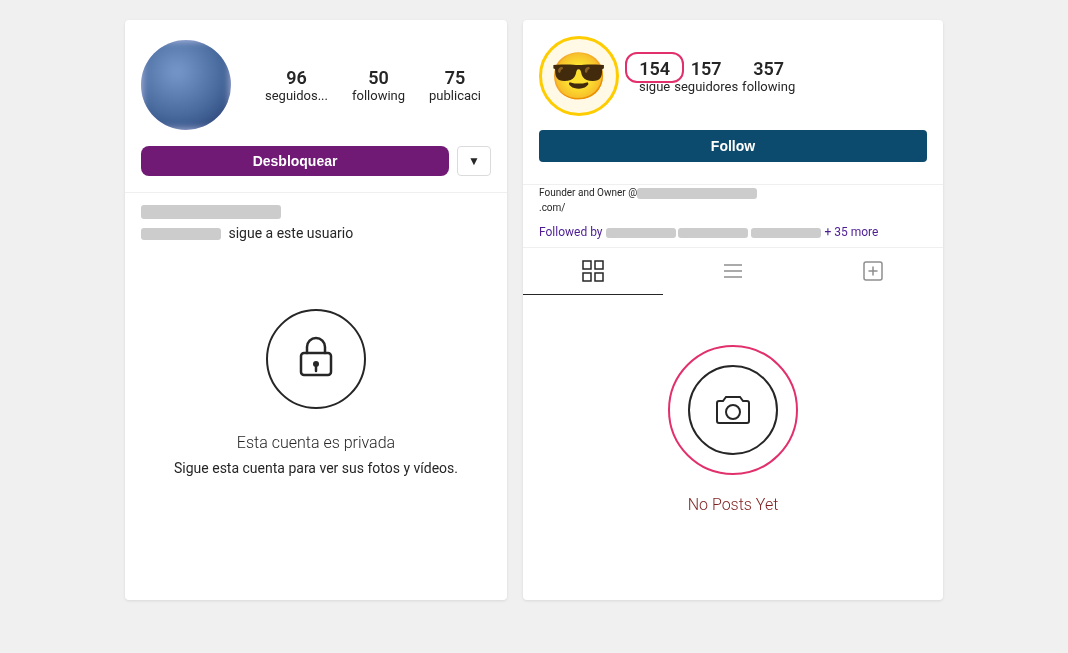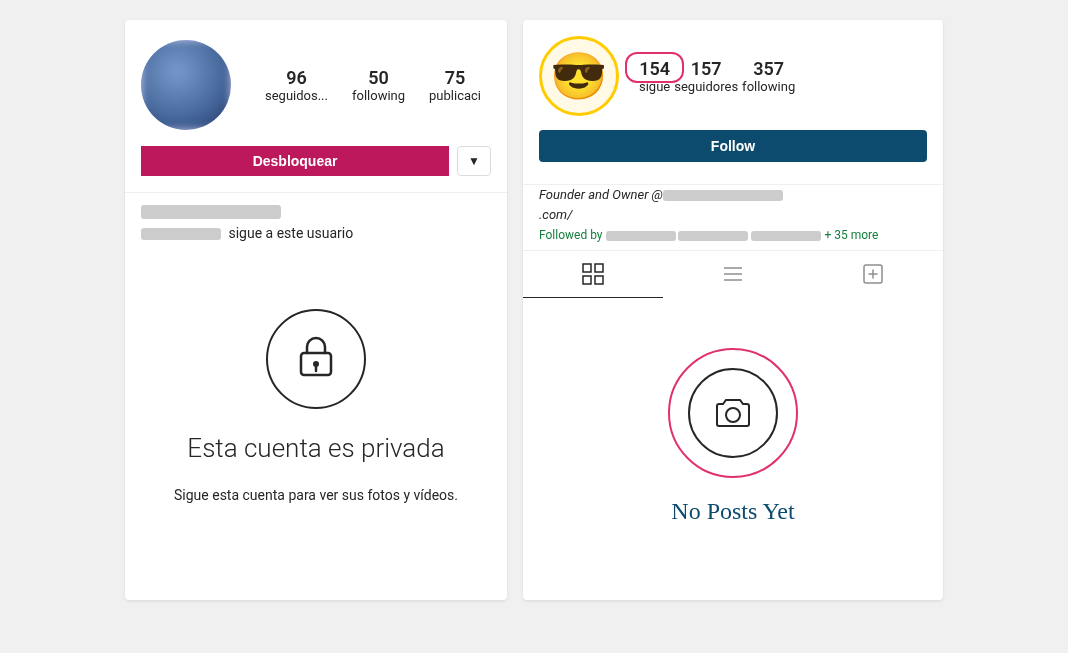--- a/index.html
+++ b/index.html
@@ -90,10 +90,10 @@
     }
     .btn-unblock {
       flex: 1;
-      background: #be185d;
+      background: #701a75;
       color: #fff;
       border: none;
-      border-radius: 0;
+      border-radius: 8px;
       padding: 7px 16px;
       font-size: 14px;
       font-weight: 600;

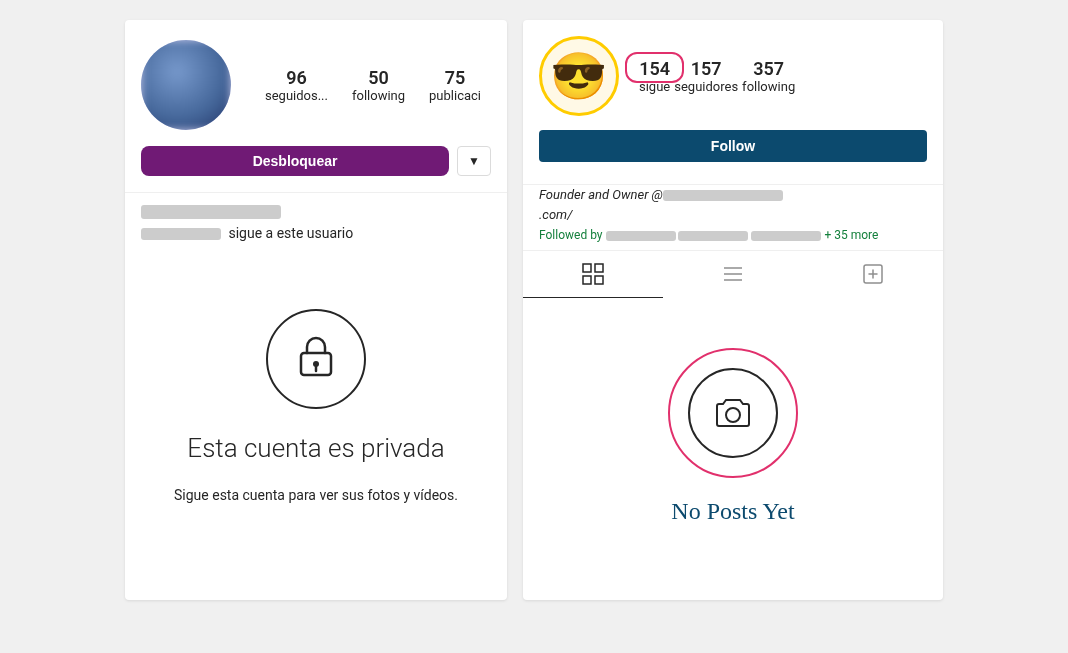--- a/index.html
+++ b/index.html
@@ -234,10 +234,9 @@
       padding: 0 16px 8px;
     }
     .bio-text {
-      font-size: 13px;
+      font-size: 10px;
       color: #262626;
       line-height: 1.5;
-      font-style: italic;
     }
     .bio-blur {
       display: inline-block;

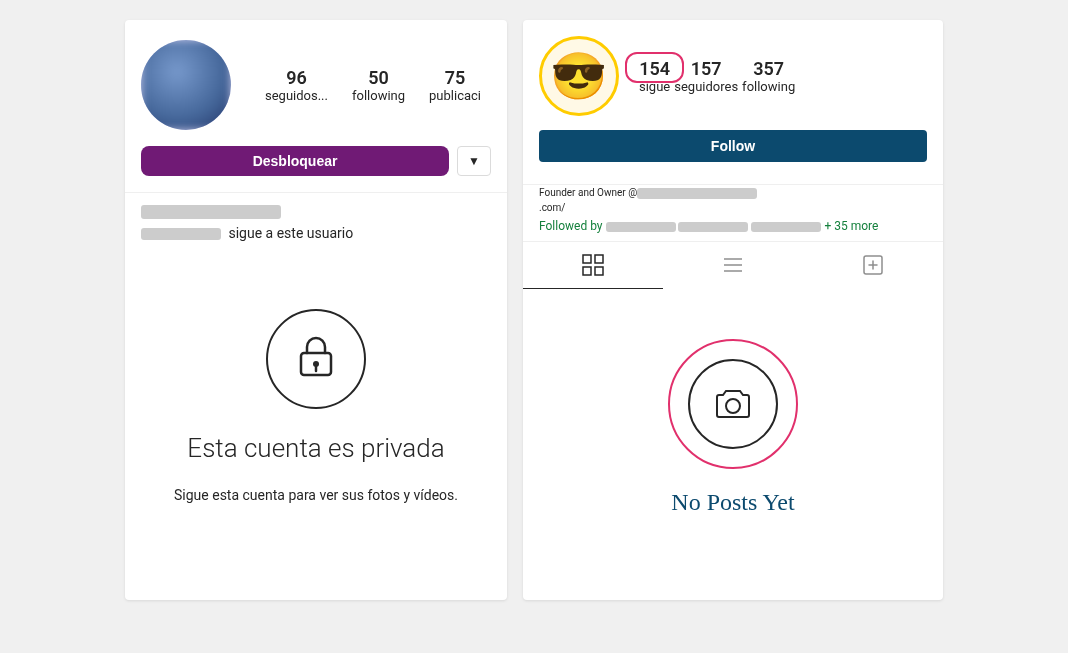--- a/index.html
+++ b/index.html
@@ -248,8 +248,8 @@
     }
     .followed-by {
       font-size: 12px;
-      color: #15803d;
-      margin-top: 4px;
+      color: #4c1d95;
+      margin-top: 10px;
     }
     .followed-blur {
       display: inline-block;

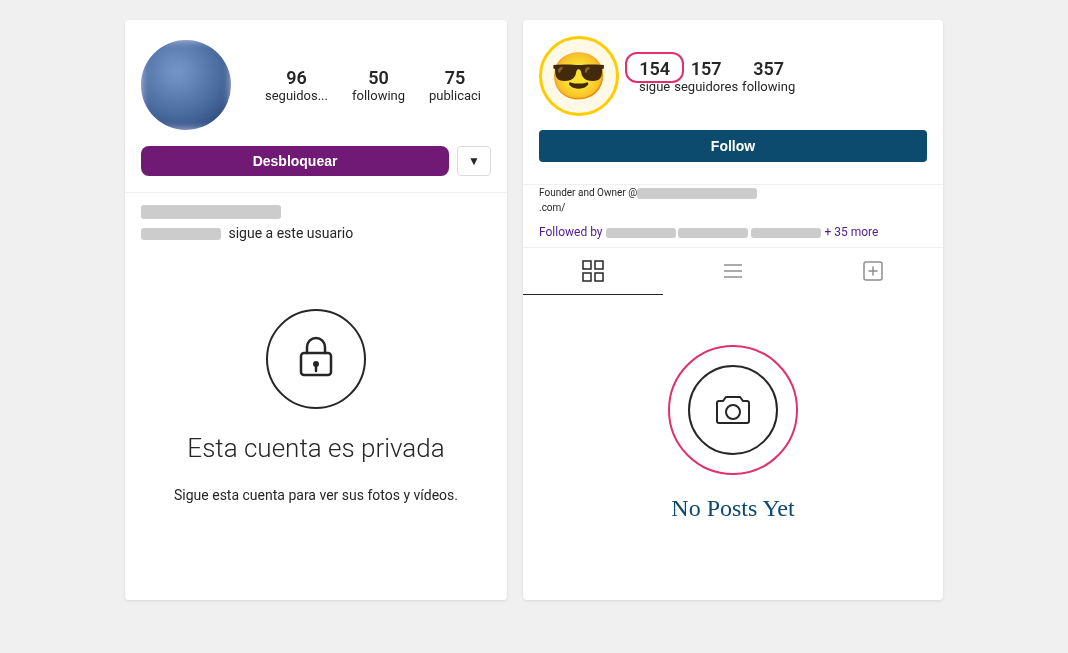--- a/index.html
+++ b/index.html
@@ -156,10 +156,10 @@
       line-height: 1;
     }
     .private-title {
-      font-size: 26px;
+      font-size: 16px;
       font-weight: 300;
       color: #262626;
-      margin-bottom: 24px;
+      margin-bottom: 8px;
       text-align: center;
     }
     .private-subtitle {

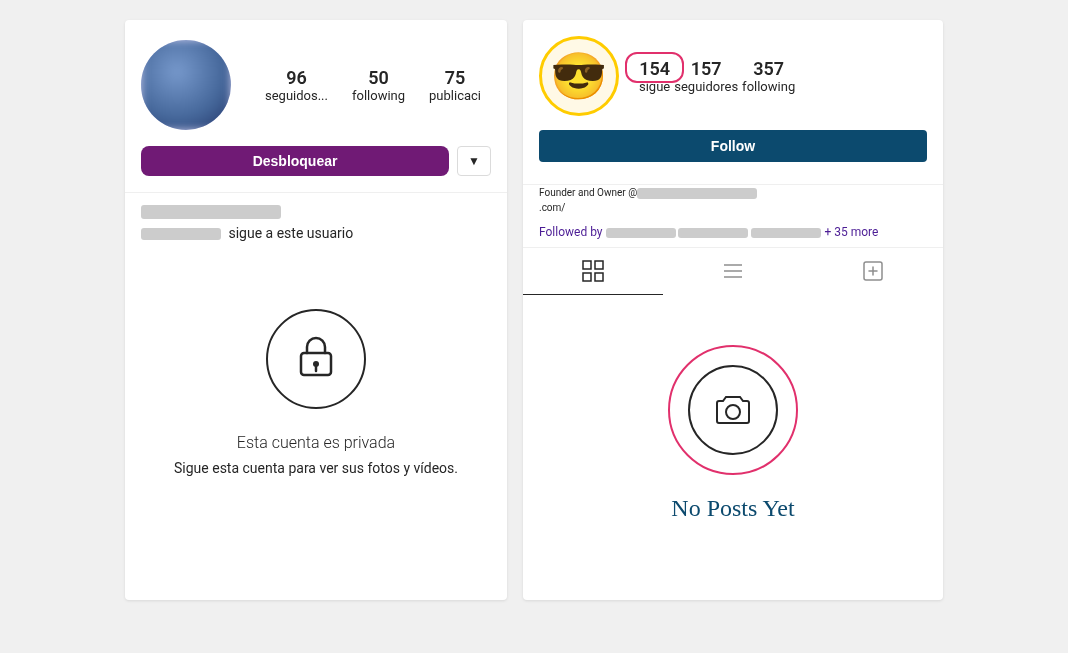--- a/index.html
+++ b/index.html
@@ -313,10 +313,9 @@
       justify-content: center;
     }
     .no-posts-label {
-      font-size: 24px;
+      font-size: 16px;
       font-weight: 300;
-      color: #0c4a6e;
-      font-family: Liberation Serif, serif;
+      color: #7f1d1d;
     }
   </style>
 </head>

